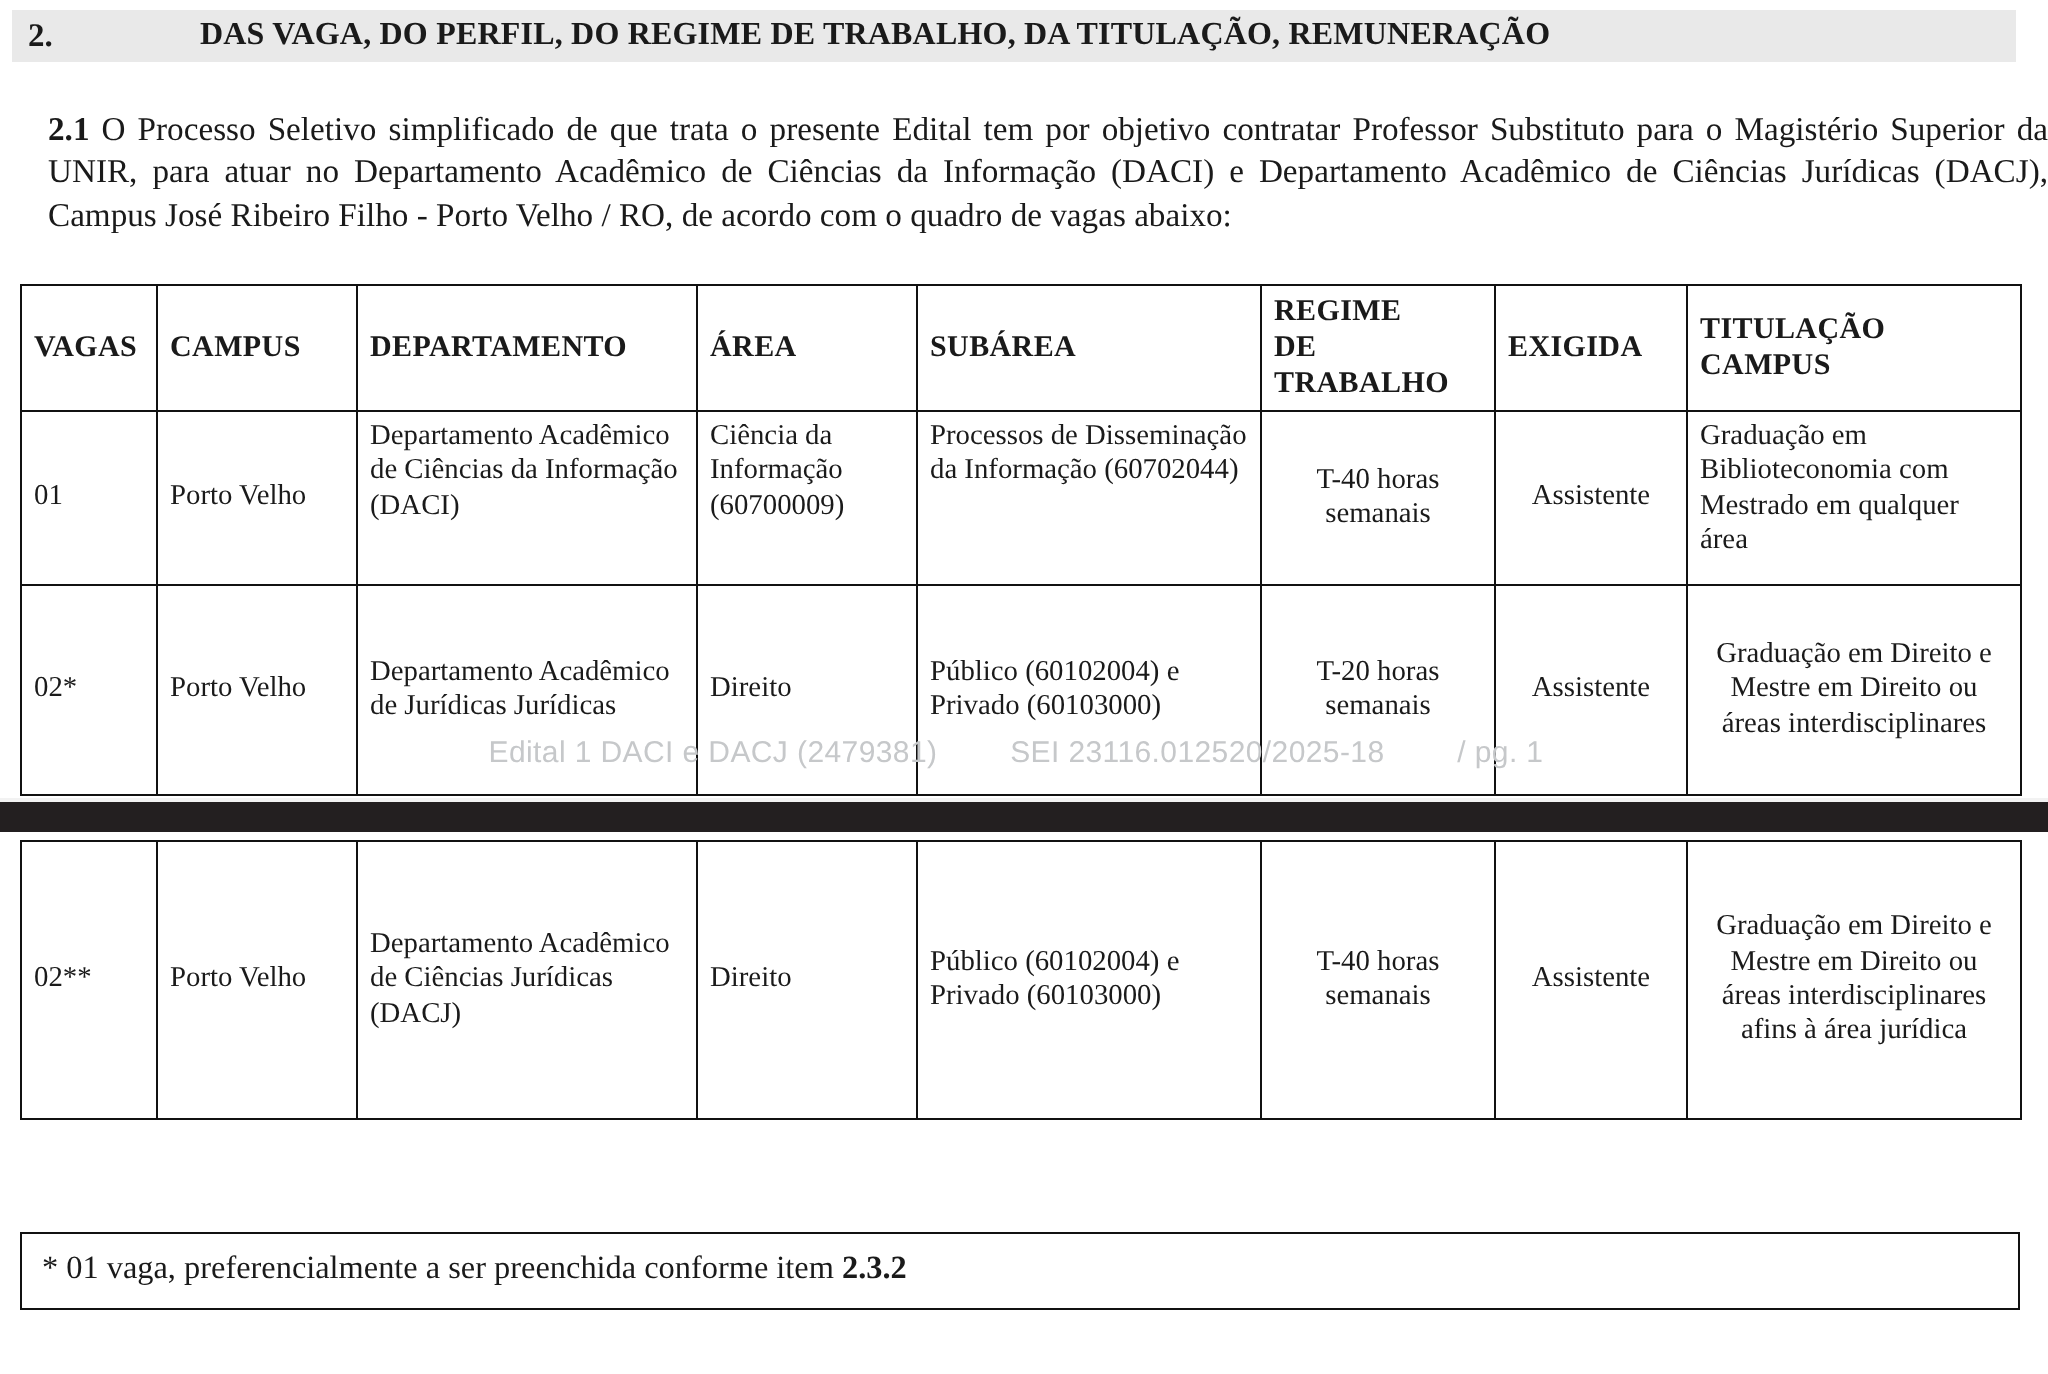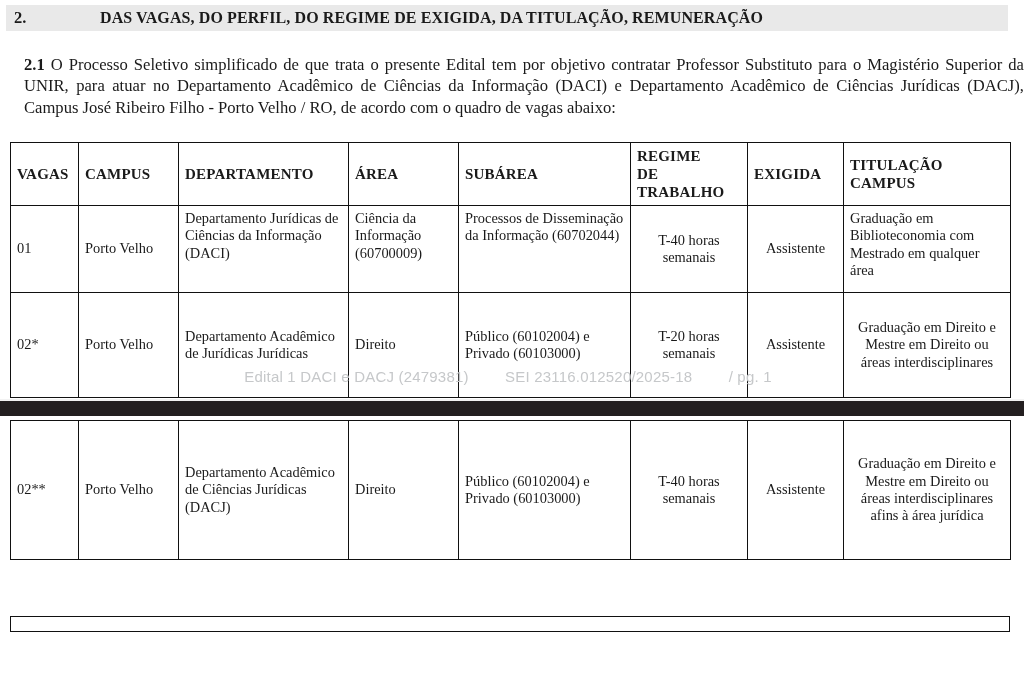--- a/index.html
+++ b/index.html
@@ -160,7 +160,7 @@
 
 <div class="section-head">
   <span class="section-num">2.</span>
-  <span class="section-title">DAS VAGAS, DO PERFIL, DO REGIME DE EXIGIDA, DA TITULAÇÃO, REMUNERAÇÃO</span>
+  <span class="section-title">DAS VAGA, DO PERFIL, DO REGIME DE TRABALHO, DA TITULAÇÃO, REMUNERAÇÃO</span>
 </div>
 
 <p class="para"><span class="lead">2.1</span><span> O Processo Seletivo simplificado de que trata o presente Edital tem por objetivo contratar Professor Substituto para o Magistério Superior da UNIR, para atuar no Departamento Acadêmico de Ciências da Informação (DACI) e Departamento Acadêmico de Ciências Jurídicas (DACJ), Campus José Ribeiro Filho - Porto Velho / RO, de acordo com o quadro de vagas abaixo:</span></p>

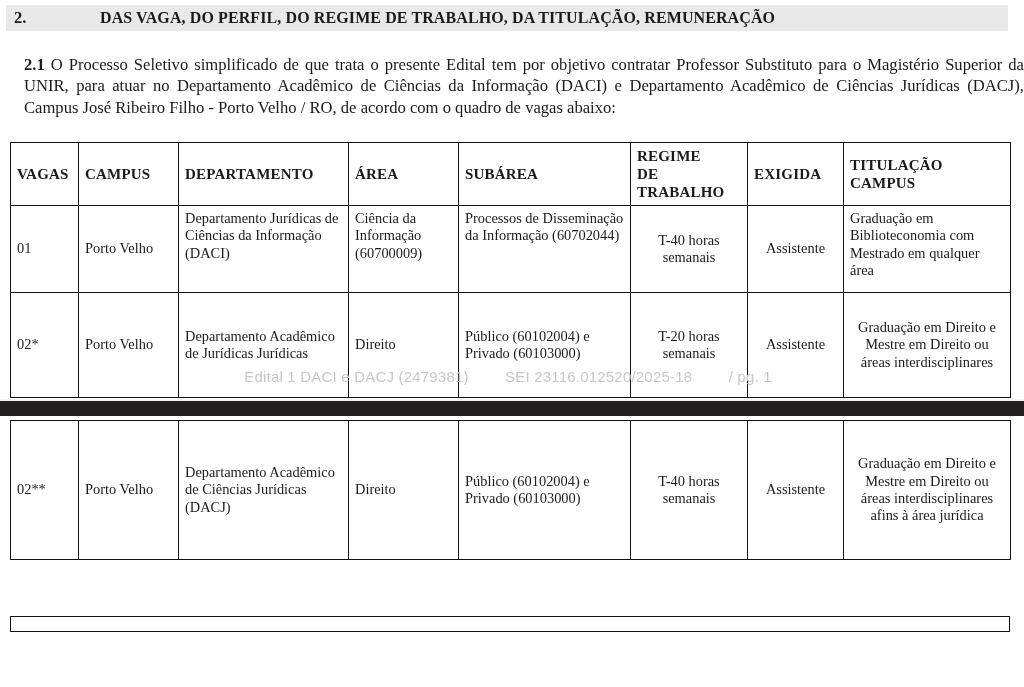--- a/index.html
+++ b/index.html
@@ -199,7 +199,7 @@
     <tr class="row-1">
       <td class="l vmid" style="vertical-align:middle">01</td>
       <td class="l vmid" style="vertical-align:middle">Porto Velho</td>
-      <td class="l vtop">Departamento Jurídicas de Ciências da Informação (DACI)</td>
+      <td class="l vtop">Departamento Acadêmico de Ciências da Informação (DACI)</td>
       <td class="l vtop">Ciência da Informação (60700009)</td>
       <td class="l vtop">Processos de Disseminação da Informação (60702044)</td>
       <td class="c vmid" style="vertical-align:middle">T-40 horas semanais</td>

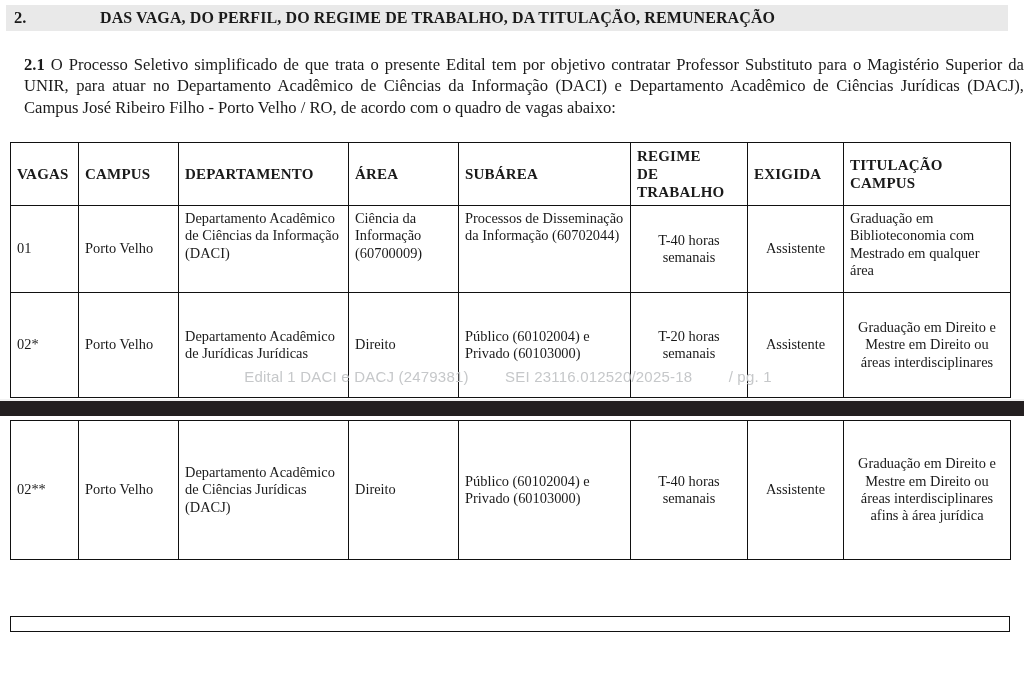--- a/index.html
+++ b/index.html
@@ -253,6 +253,7 @@
 </table>
 
 <div class="footnotes">
+  <div><span>* 01 vaga, preferencialmente a ser preenchida conforme item </span><b>2.3.2</b></div>
 </div>
 
 </body></html>

